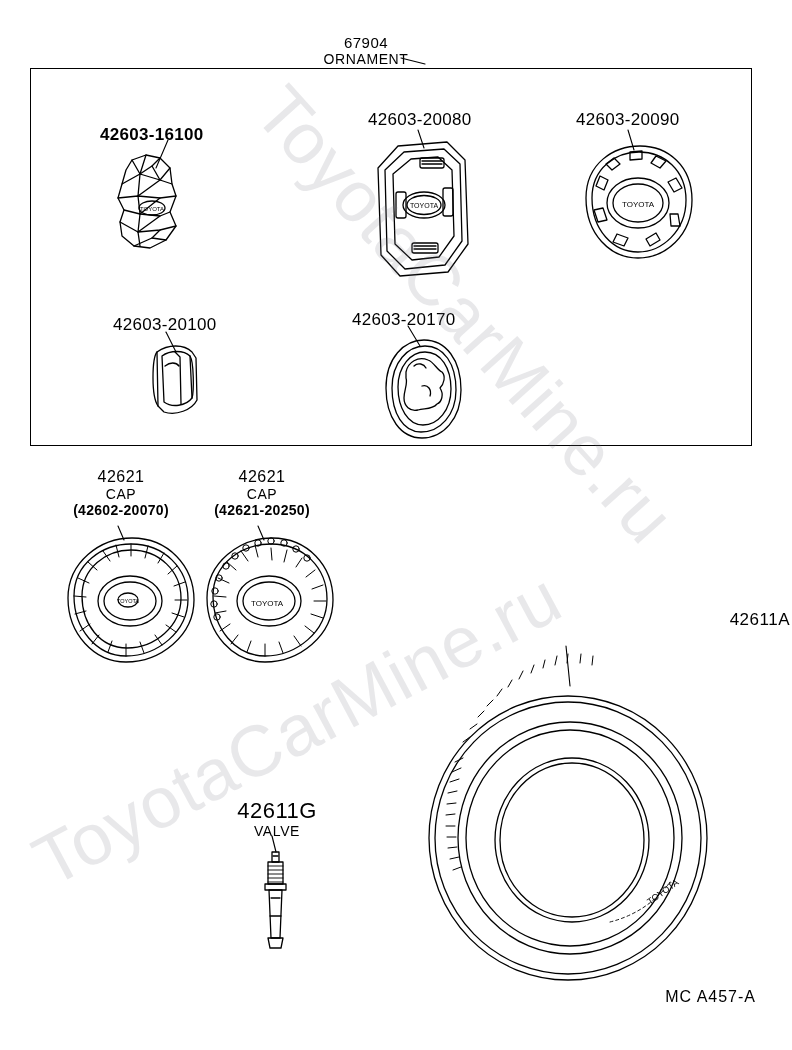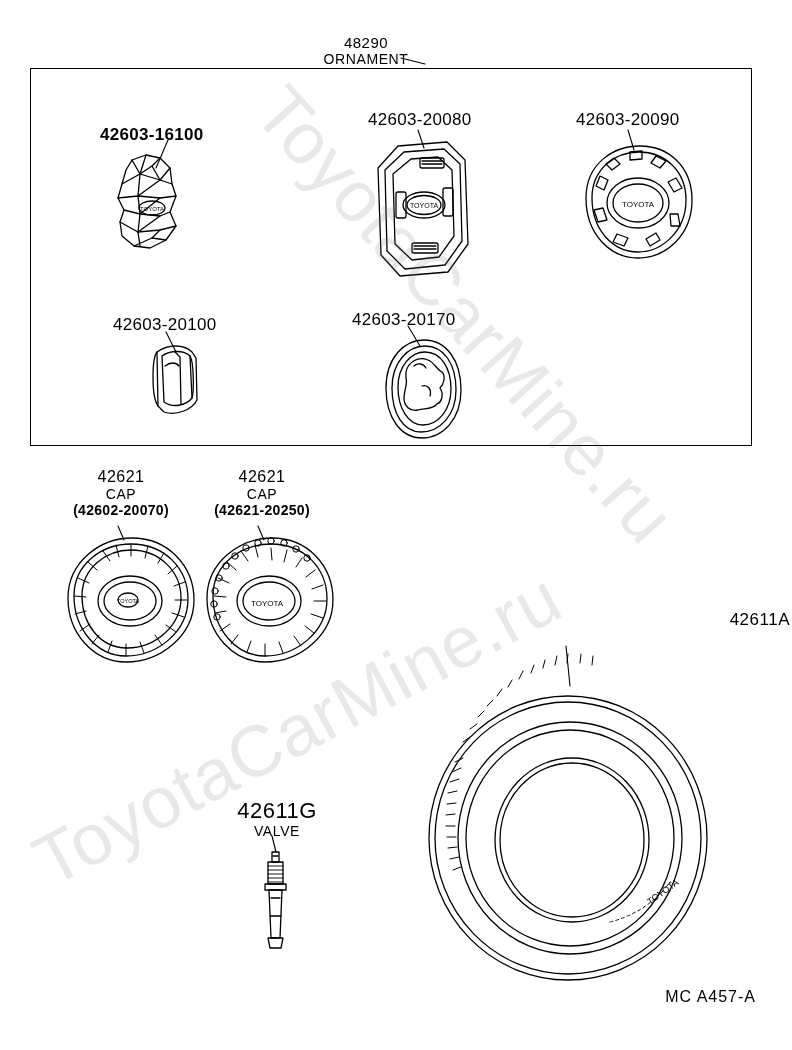--- a/index.html
+++ b/index.html
@@ -97,7 +97,7 @@
 </div>
 
 <div class="label" style="left:296px; top:34px; width:140px;">
-  <span>48290</span>
+  <span>67904</span>
   <span class="sub">ORNAMENT</span>
 </div>
 

